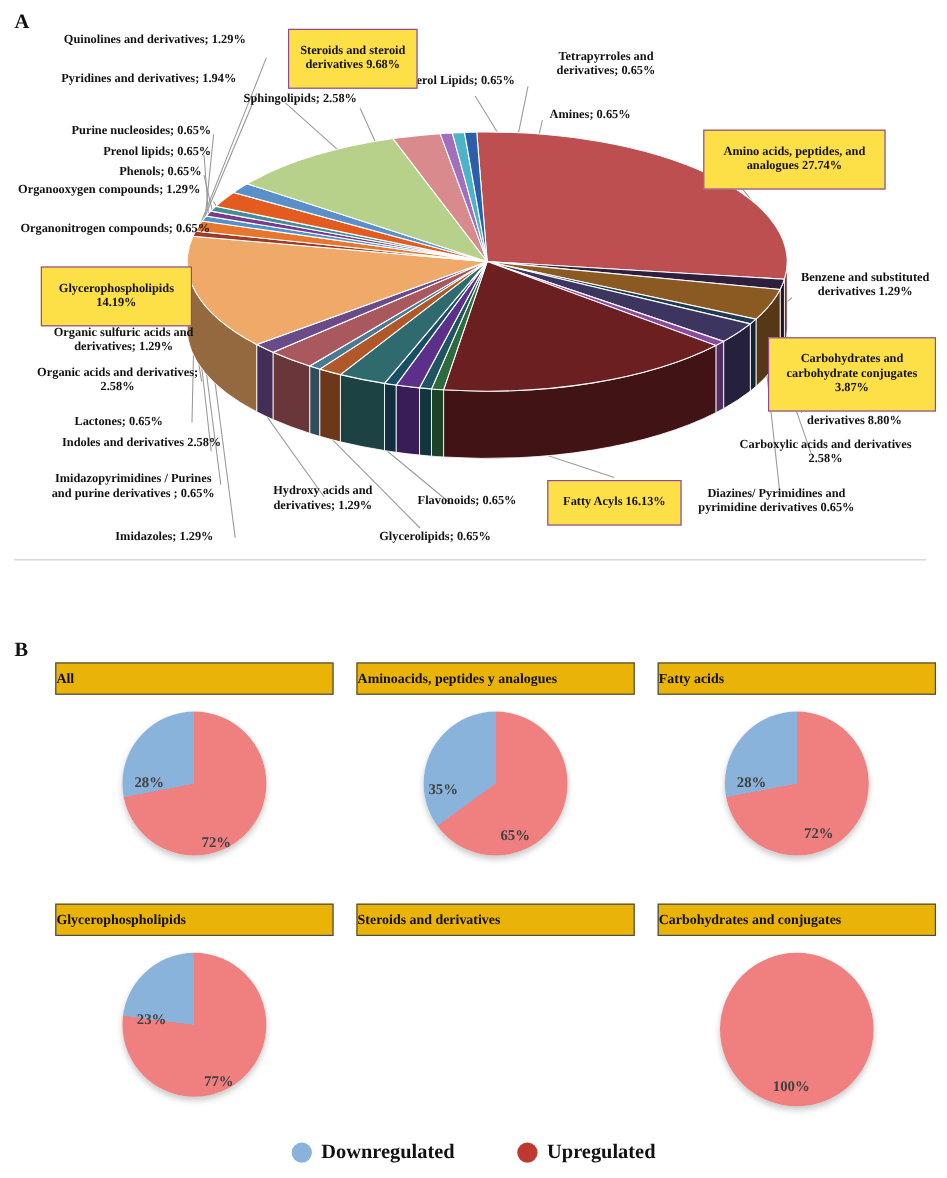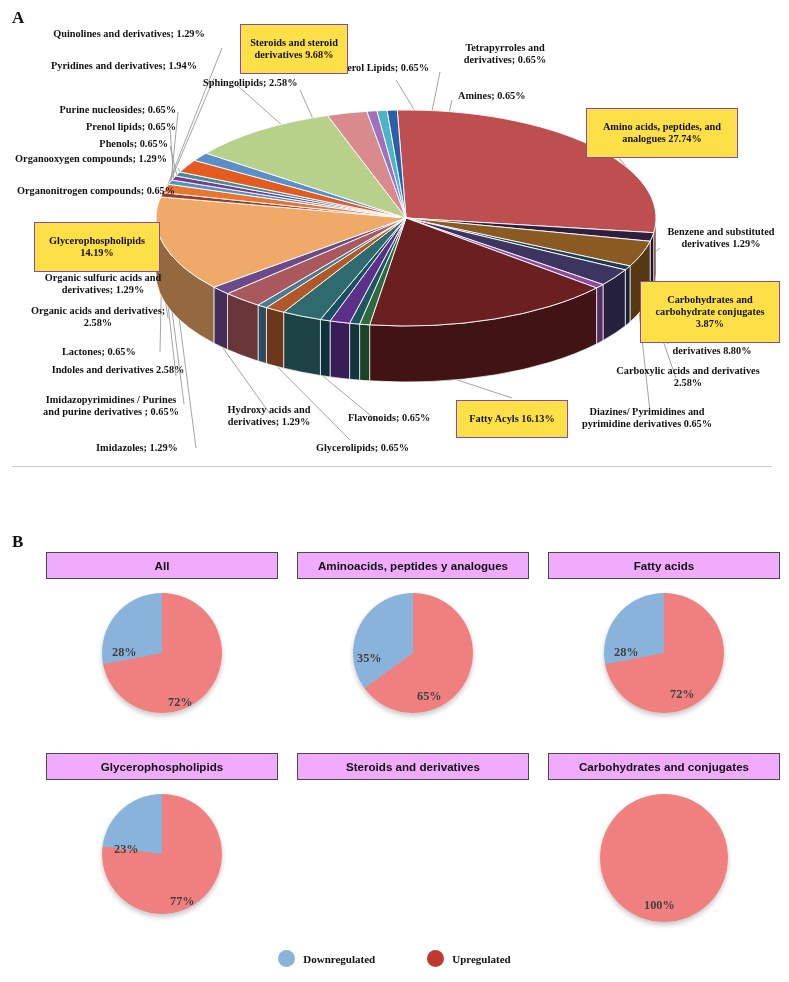--- a/index.html
+++ b/index.html
@@ -34,9 +34,9 @@
   .bcell{position:absolute;}
   .bhead{
     border:1.3px solid #4a4a4a;box-sizing:border-box;
-    height:27px;line-height:25px;text-align:center;
+    height:27px;line-height:25px;
     font-size:11.6px;font-weight:bold;color:#111;
-    font-family:Liberation Sans, sans-serif;background:#f0abfc;
+    font-family:Liberation Serif, serif;background:#eab308;
   }
   .pie-wrap{position:relative;margin:0 auto;}
   .pie{

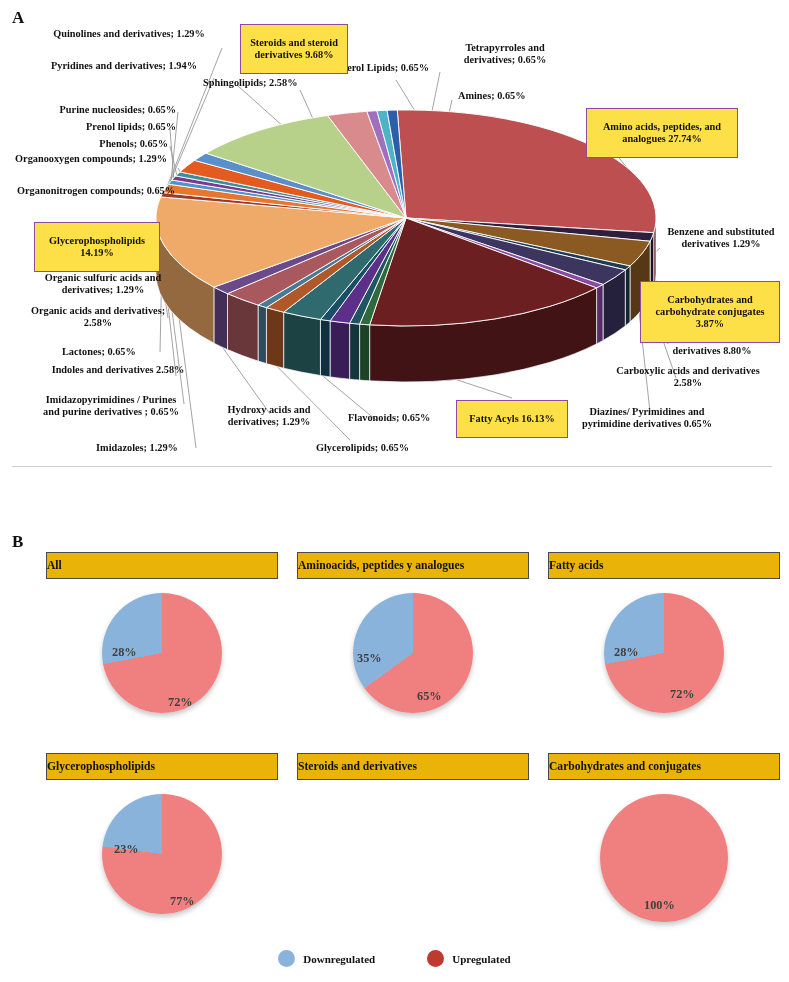--- a/index.html
+++ b/index.html
@@ -54,7 +54,7 @@
   }
   .legend-item{display:flex;align-items:center;gap:8px;}
   .legend-dot{width:17px;height:17px;border-radius:50%;display:block;}
-  .legend-txt{font-size:11px;font-weight:bold;color:#111;font-family:"Liberation Serif", serif;}
+  .legend-txt{font-size:17px;font-weight:bold;color:#111;font-family:"Liberation Serif", serif;}
 </style>
 </head>
 <body>

